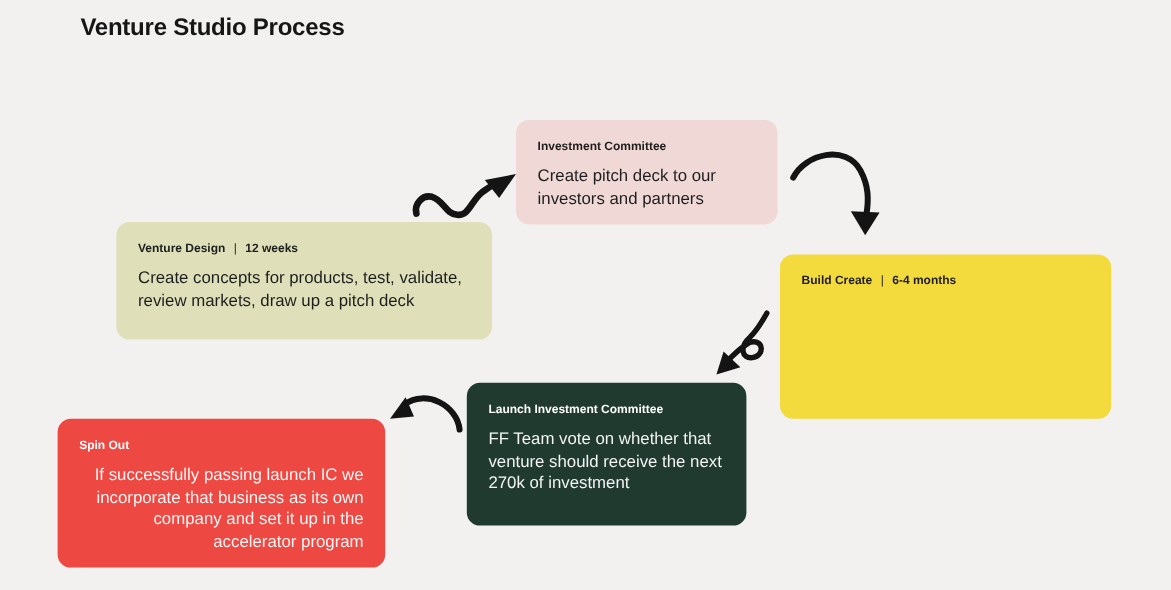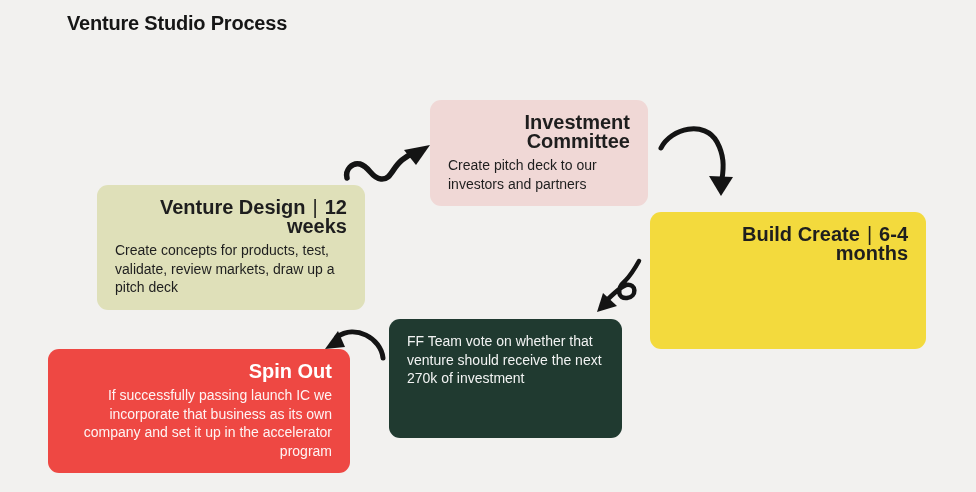--- a/index.html
+++ b/index.html
@@ -31,11 +31,10 @@
     box-sizing: border-box;
   }
   .box-heading {
-    font-size: 20px;
+    font-size: 10px;
     font-weight: 700;
     line-height: 19px;
     margin-bottom: 5px;
-    text-align: right;
   }
   .box-heading .sep {
     display: inline-block;

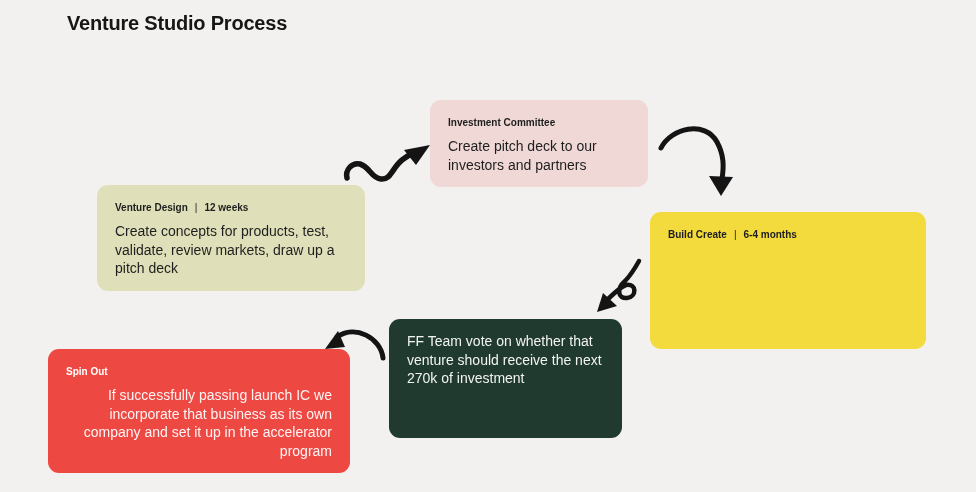--- a/index.html
+++ b/index.html
@@ -49,7 +49,7 @@
   }
   
   .box-venture-design {
-    left: 97px; top: 185px; width: 268px; min-height: 98px;
+    left: 97px; top: 185px; width: 313px; min-height: 98px;
     background: #dfe0b9; color: #1e1e1e;
   }
   .box-investment-committee {

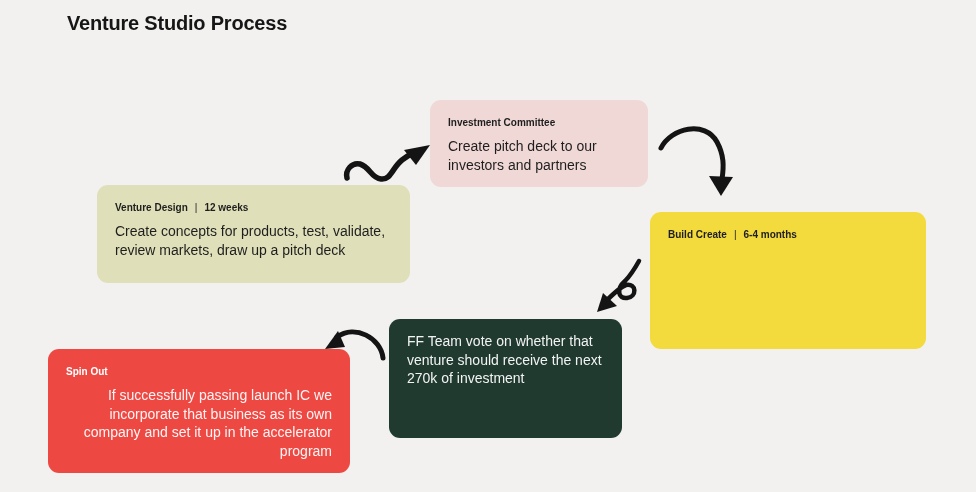--- a/index.html
+++ b/index.html
@@ -103,6 +103,9 @@
   </div>
 
   <div class="box box-launch-ic">
+    <div class="box-heading">
+      <span>Launch Investment Committee</span>
+    </div>
     <div class="box-body">FF Team vote on whether that venture should receive the next 270k of investment</div>
   </div>
 

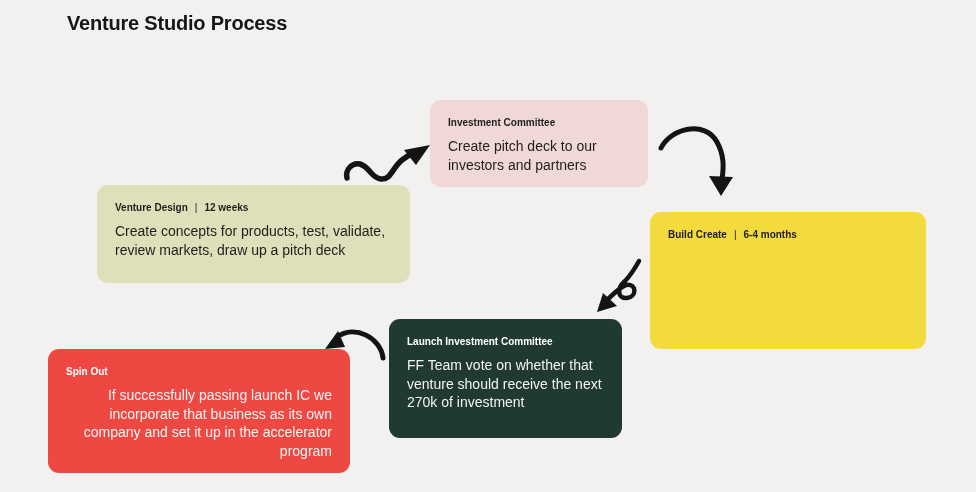--- a/index.html
+++ b/index.html
@@ -66,7 +66,7 @@
   }
   .box-launch-ic .box-body { color: rgba(255,255,255,0.94); }
   .box-spin-out {
-    left: 48px; top: 349px; width: 302px; min-height: 124px;
+    left: 48px; top: 349px; width: 273px; min-height: 124px;
     background: #ee4843; color: #ffffff;
   }
   .box-spin-out .box-body { color: rgba(255,255,255,0.94); text-align: right; }

